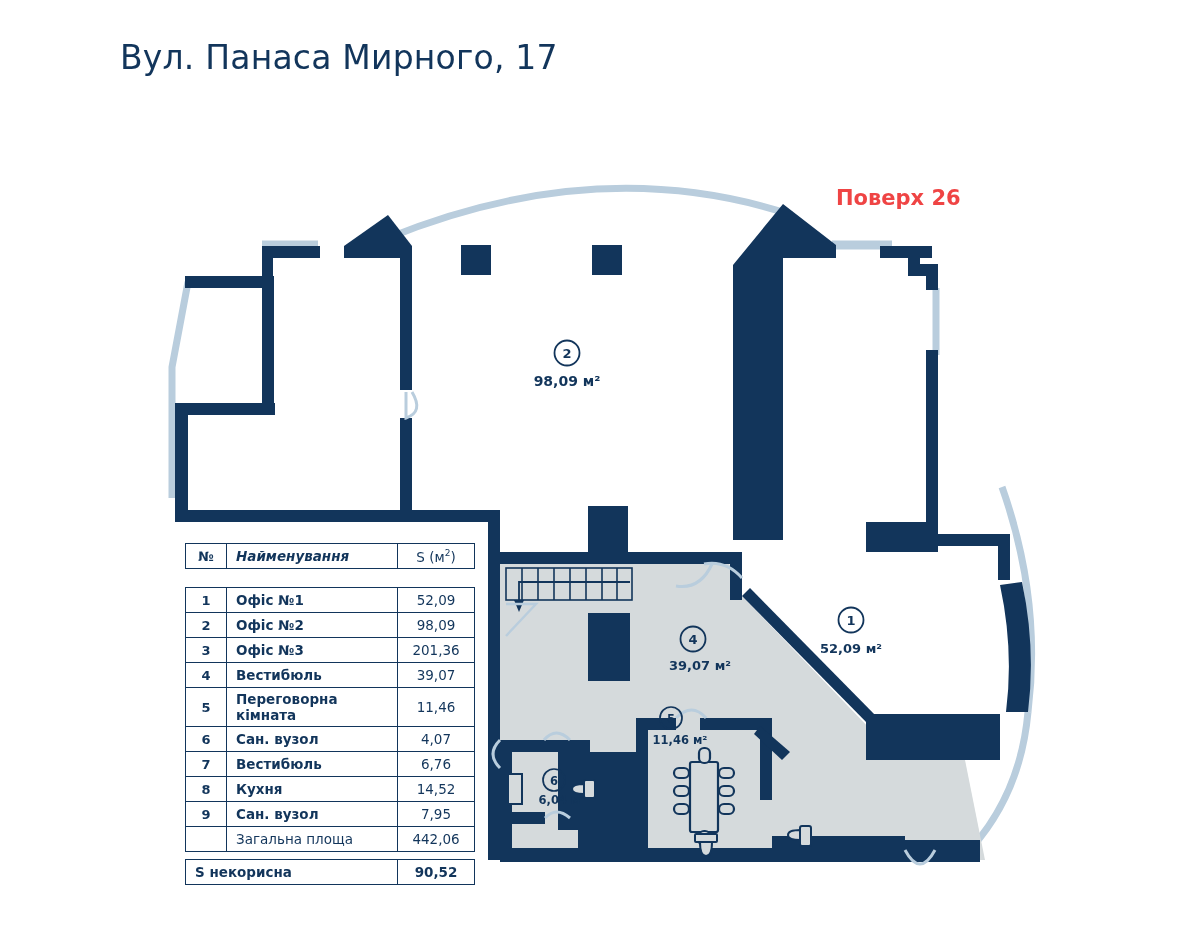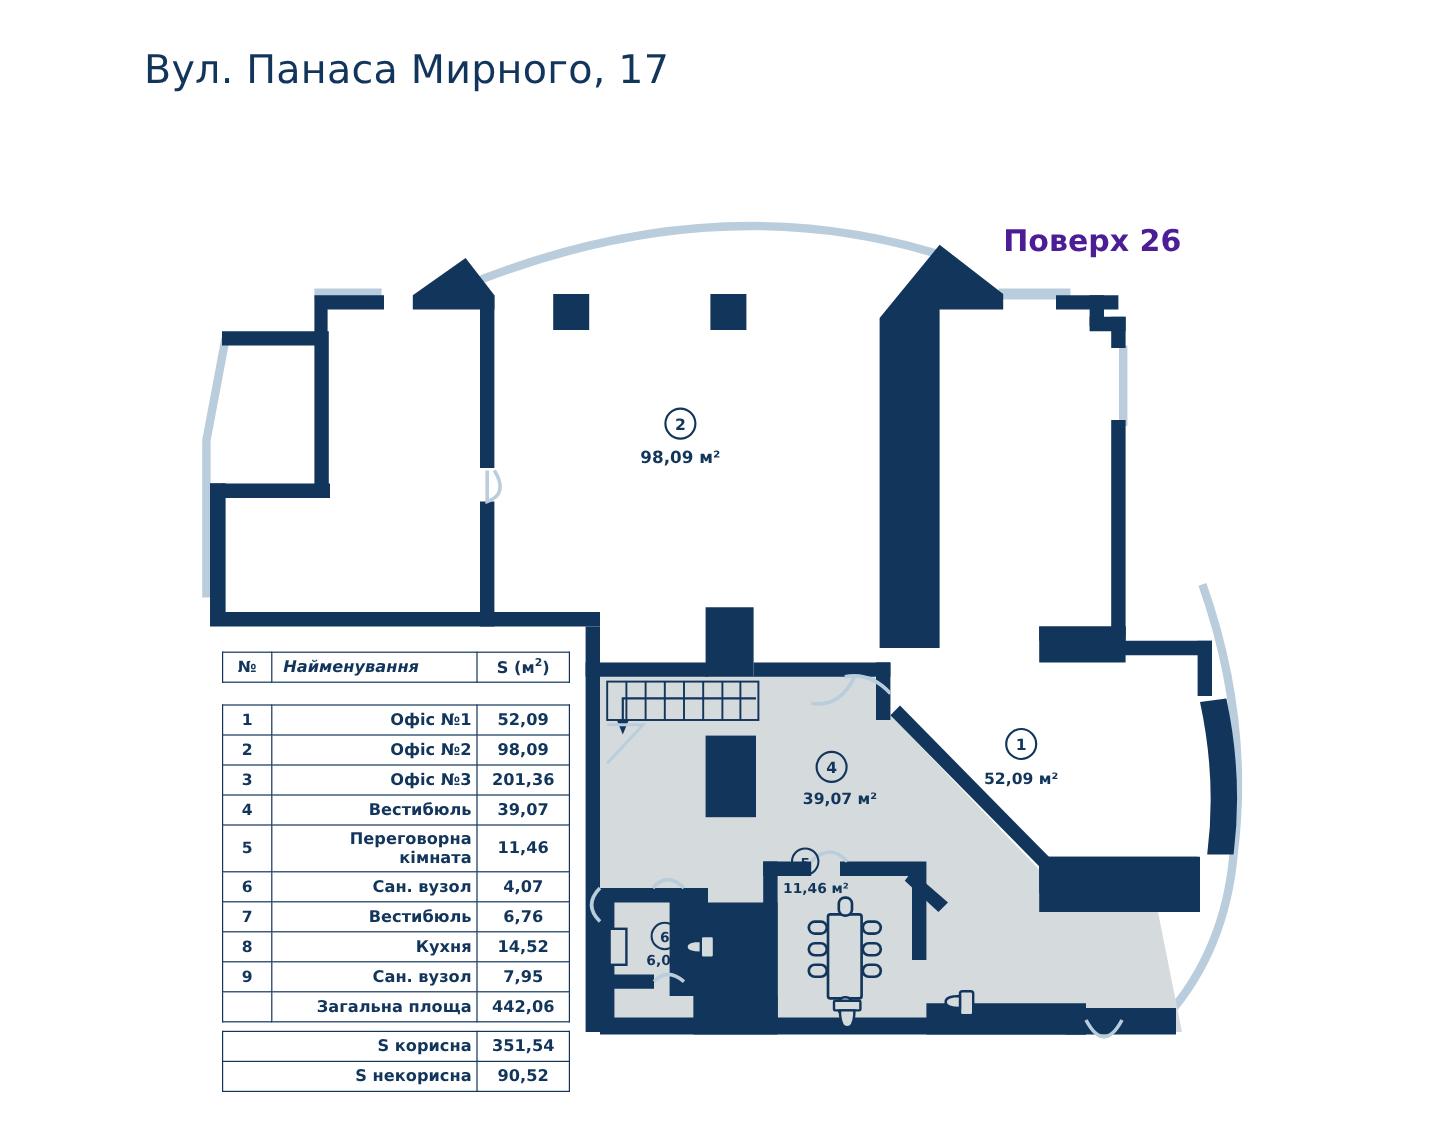--- a/index.html
+++ b/index.html
@@ -29,9 +29,9 @@
     position: absolute;
     left: 836px;
     top: 186px;
-    font-size: 25px;
+    font-size: 21px;
     font-weight: bold;
-    color: #4c1d95;
+    color: #ef4444;
     white-space: nowrap;
   }
   #plan-svg {

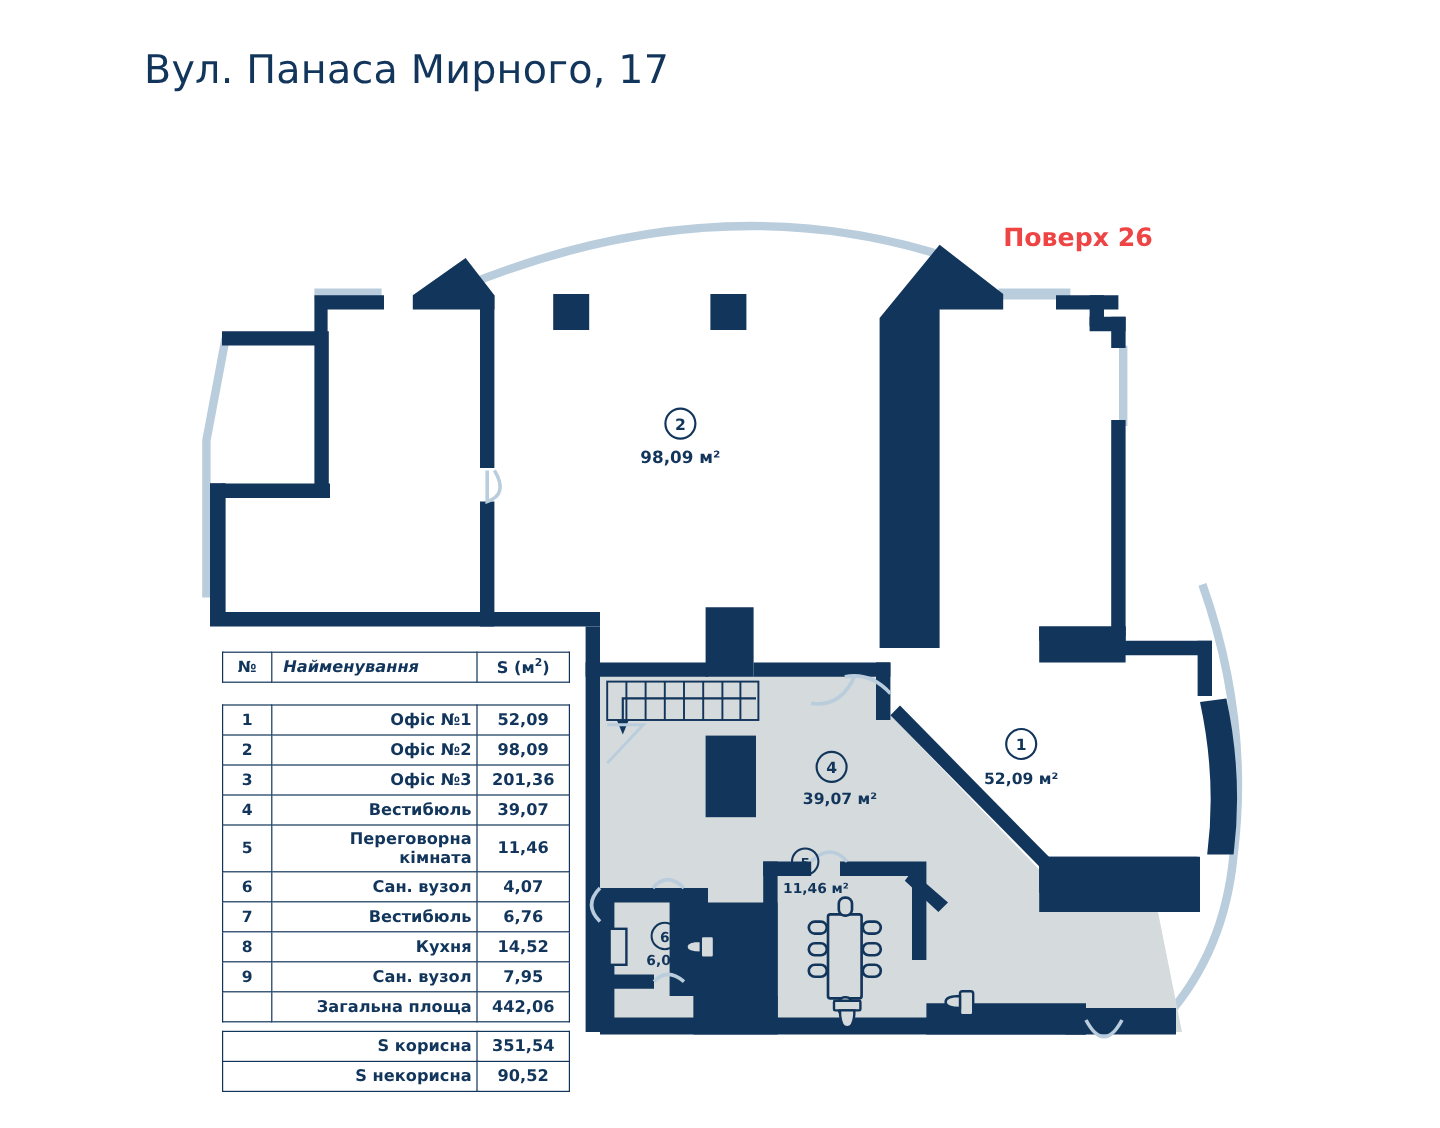--- a/index.html
+++ b/index.html
@@ -62,7 +62,7 @@
   }
   .col-no { width: 32px; text-align: center; font-weight: bold; font-size: 13px;}
   .col-name { text-align: right; padding-left: 9px !important; font-weight: bold; font-size: 13.5px;}
-  .col-area { width: 68px; text-align: center; font-weight: bold; font-size: 13.5px;}
+  .col-area { width: 68px; text-align: center; font-weight: normal; font-size: 13.5px;}
   thead th { font-size: 13.5px; font-weight: bold; }
   thead th.col-name { text-align: left; padding-left: 9px !important; font-style: italic; }
   .spacer-row td {

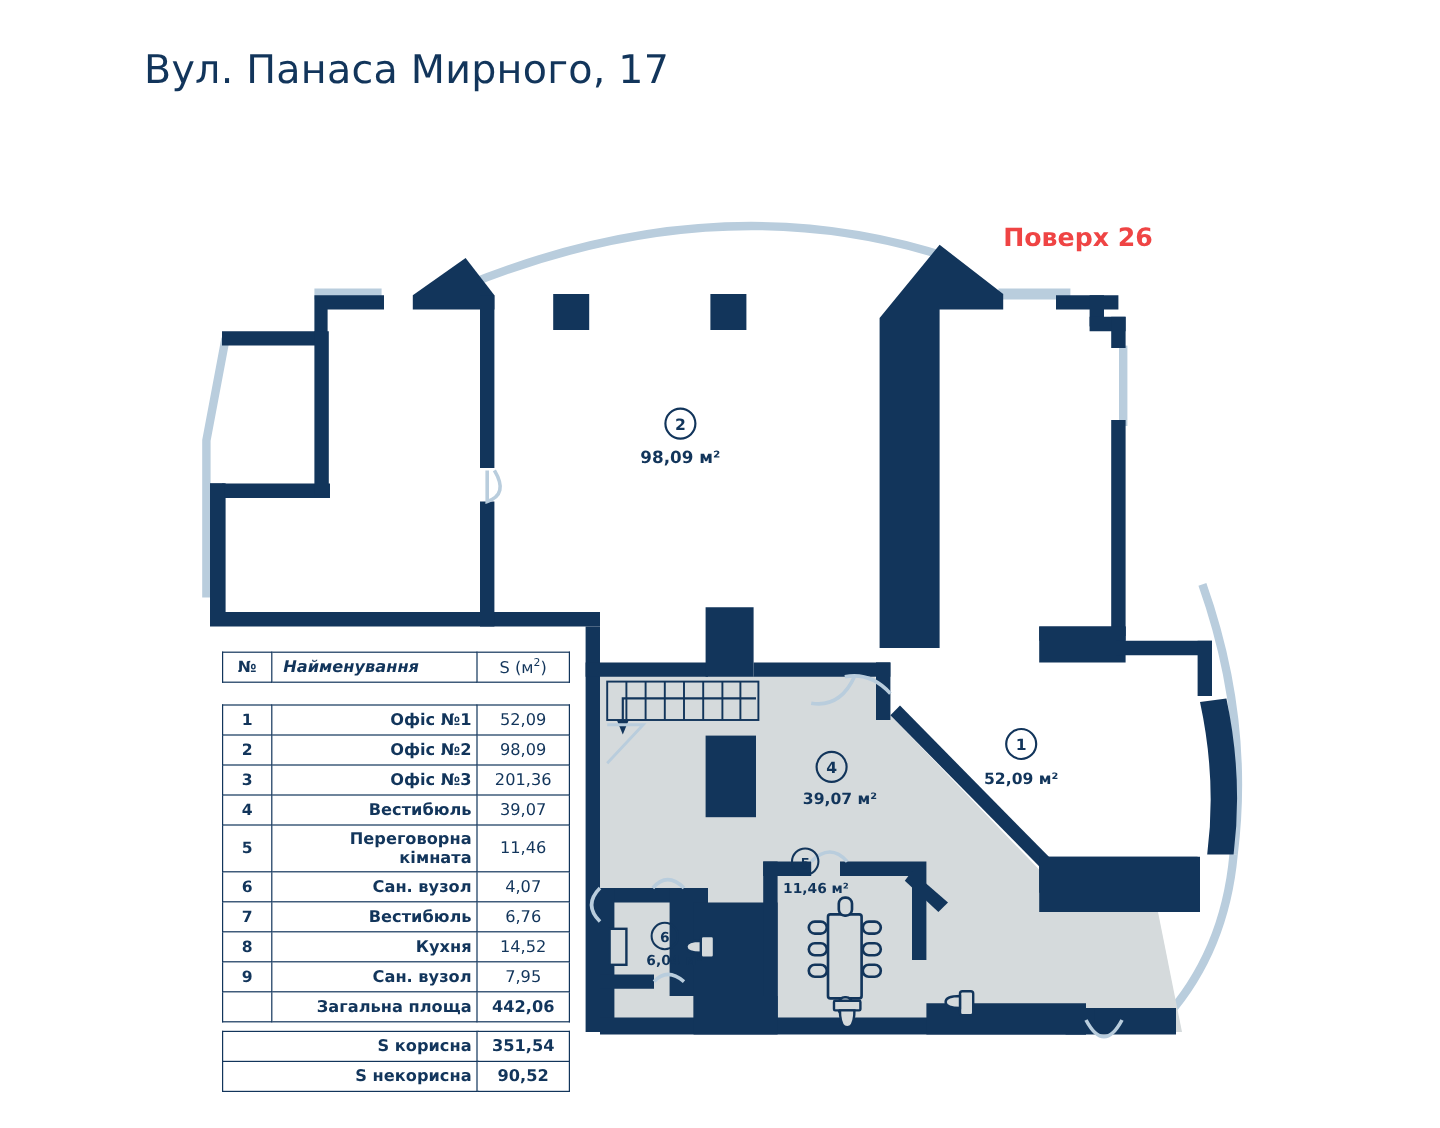--- a/index.html
+++ b/index.html
@@ -61,7 +61,7 @@
     vertical-align: middle;
   }
   .col-no { width: 32px; text-align: center; font-weight: bold; font-size: 13px;}
-  .col-name { text-align: right; padding-left: 9px !important; font-weight: bold; font-size: 13.5px;}
+  .col-name { text-align: left; padding-left: 9px !important; font-weight: bold; font-size: 13.5px;}
   .col-area { width: 68px; text-align: center; font-weight: normal; font-size: 13.5px;}
   thead th { font-size: 13.5px; font-weight: bold; }
   thead th.col-name { text-align: left; padding-left: 9px !important; font-style: italic; }

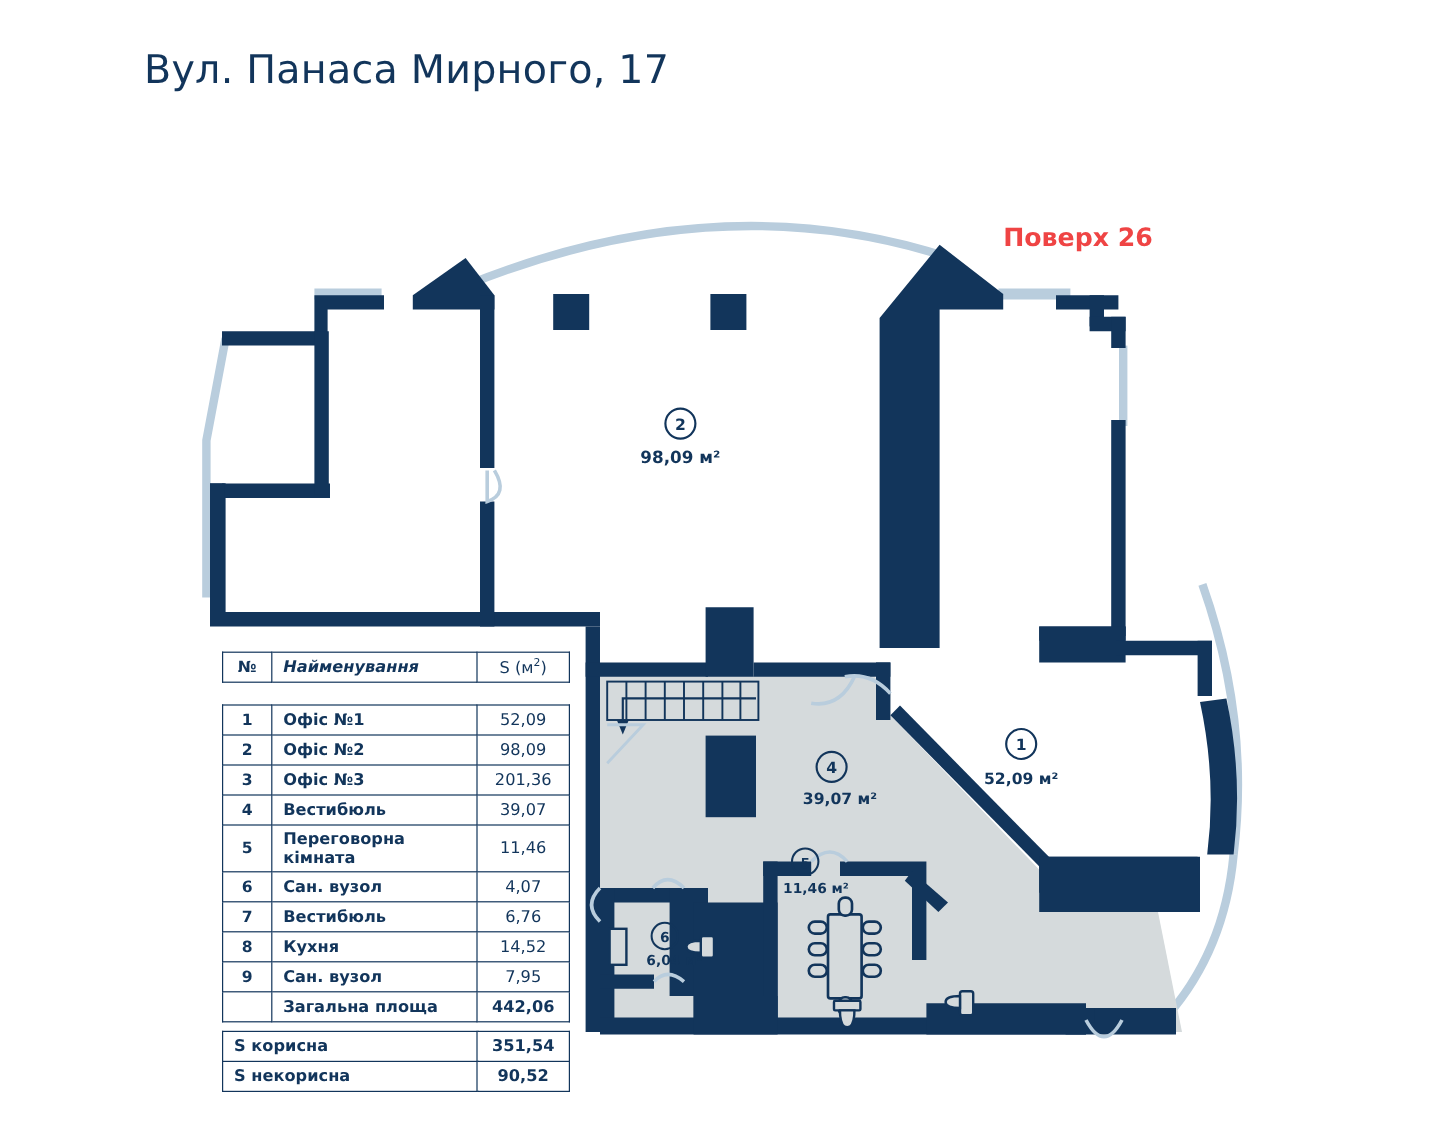--- a/index.html
+++ b/index.html
@@ -71,7 +71,7 @@
     padding: 0 !important;
     background: #ffffff;
   }
-  .total-row td { font-weight: bold; }
+  .total-row td { font-weight: normal; }
   .summary-row td { font-weight: bold; }
   .sup { font-size: 9px; vertical-align: super; }
 </style>

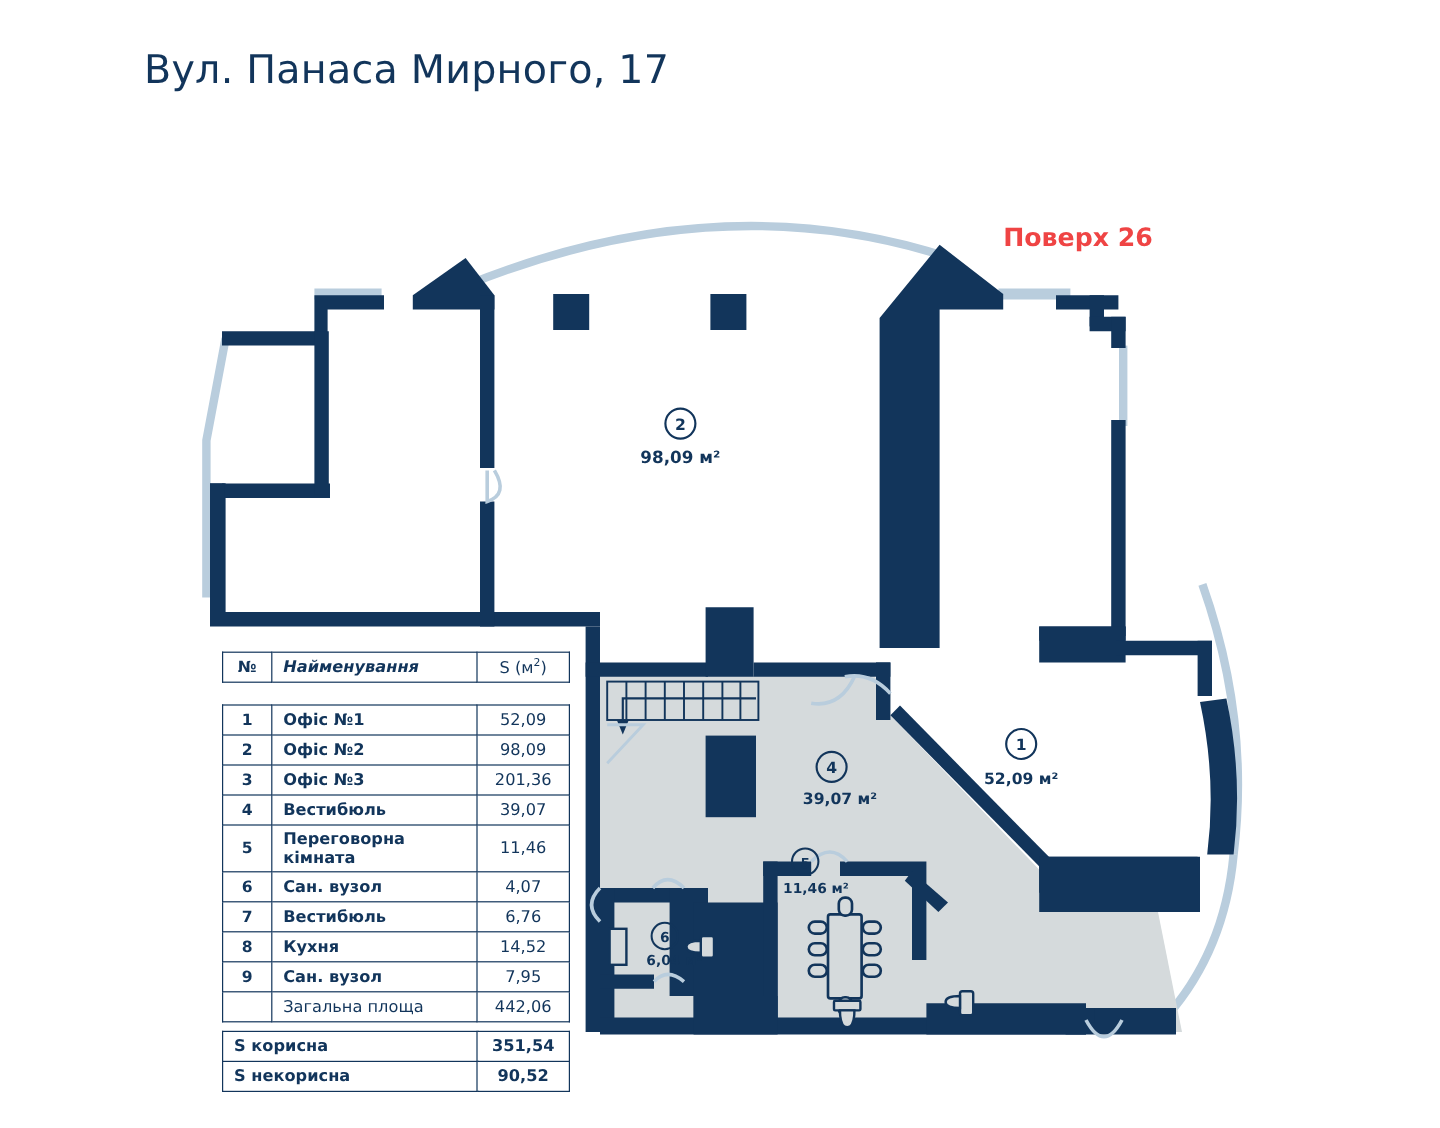--- a/index.html
+++ b/index.html
@@ -329,10 +329,6 @@
   <table class="legend">
     <tbody id="summary-body">
         <tr class="summary-row">
-          <td class="col-name" colspan="2">S корисна</td>
-          <td class="col-area">351,54</td>
-        </tr>
-        <tr class="summary-row">
           <td class="col-name" colspan="2">S некорисна</td>
           <td class="col-area">90,52</td>
         </tr>

